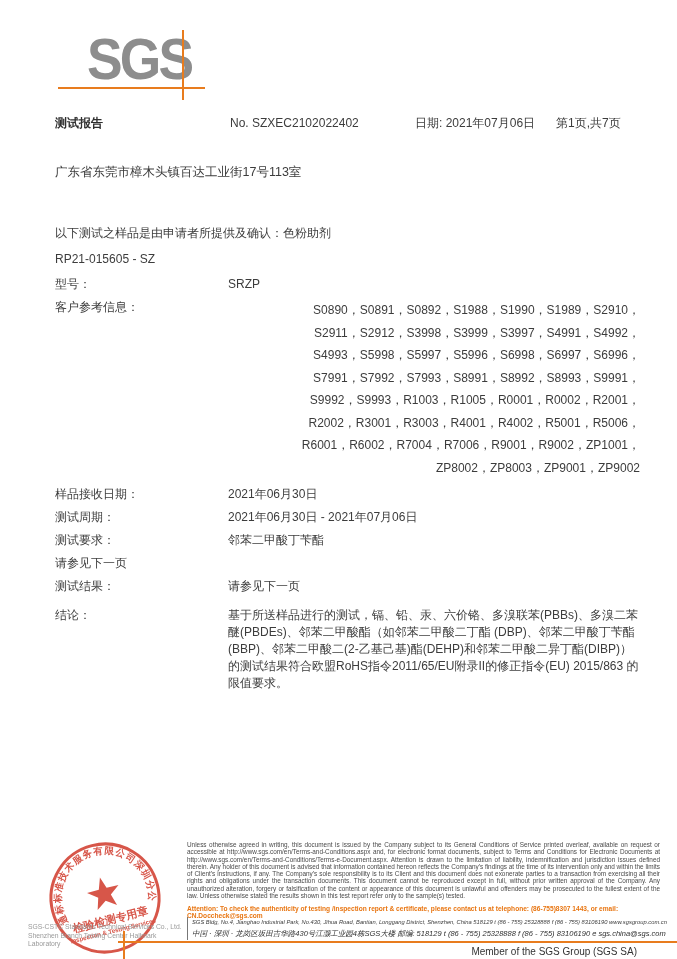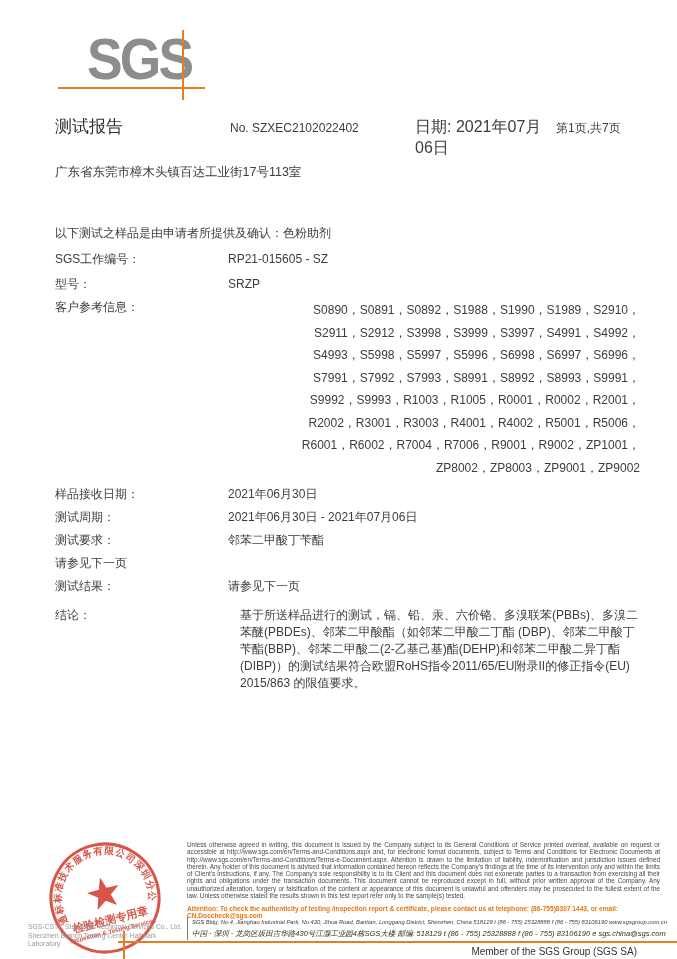--- a/index.html
+++ b/index.html
@@ -22,7 +22,7 @@
   
   .content{position:absolute;left:55px;top:115px;width:585px;}
   .title-row{display:flex;align-items:baseline;height:20px;}
-  .title-row .rpt{width:175px;font-size:17px;font-weight:normal;color:#2f2f2f;}
+  .title-row .rpt{width:175px;font-size:12px;font-weight:bold;color:#2f2f2f;}
   .title-row .no{width:185px;font-size:12px;}
   .title-row .date{width:141px;font-size:16px;}
   .title-row .page{font-size:12px;}

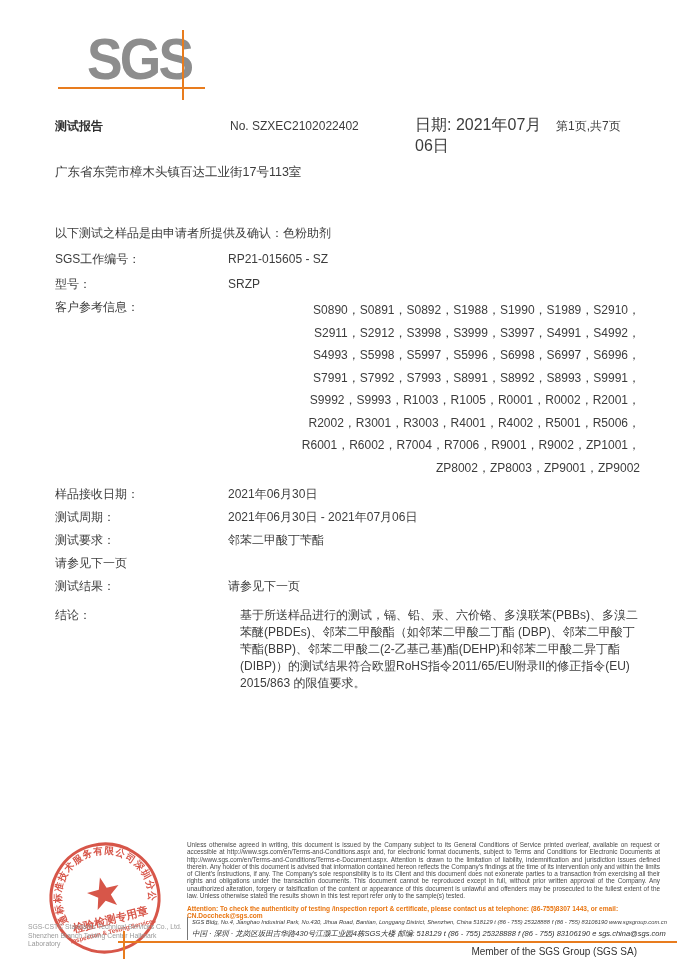--- a/index.html
+++ b/index.html
@@ -24,7 +24,7 @@
   .title-row{display:flex;align-items:baseline;height:20px;}
   .title-row .rpt{width:175px;font-size:12px;font-weight:bold;color:#2f2f2f;}
   .title-row .no{width:185px;font-size:12px;}
-  .title-row .date{width:141px;font-size:16px;}
+  .title-row .date{width:141px;font-size:12px;}
   .title-row .page{font-size:12px;}
   .applicant{margin-top:28px;font-size:12.5px;line-height:18px;}
   .applicant .addr{margin-top:0;}

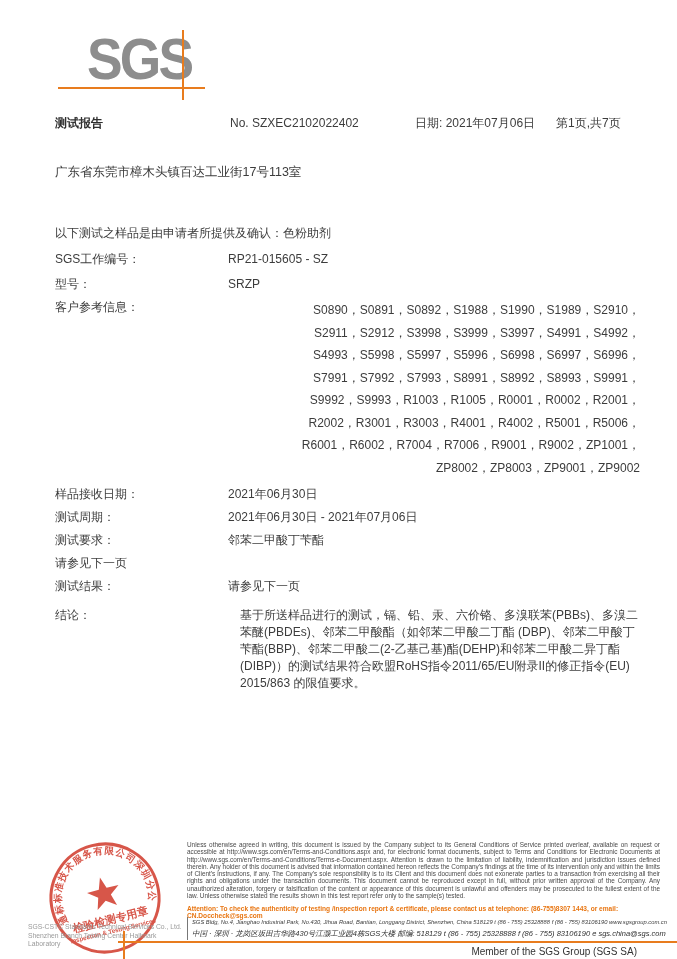--- a/index.html
+++ b/index.html
@@ -88,7 +88,6 @@
   <div>
 
       <div class="row first">
-        <span class="lbl">SGS工作编号：</span>
         <span class="val">RP21-015605 - SZ</span>
       </div>
 

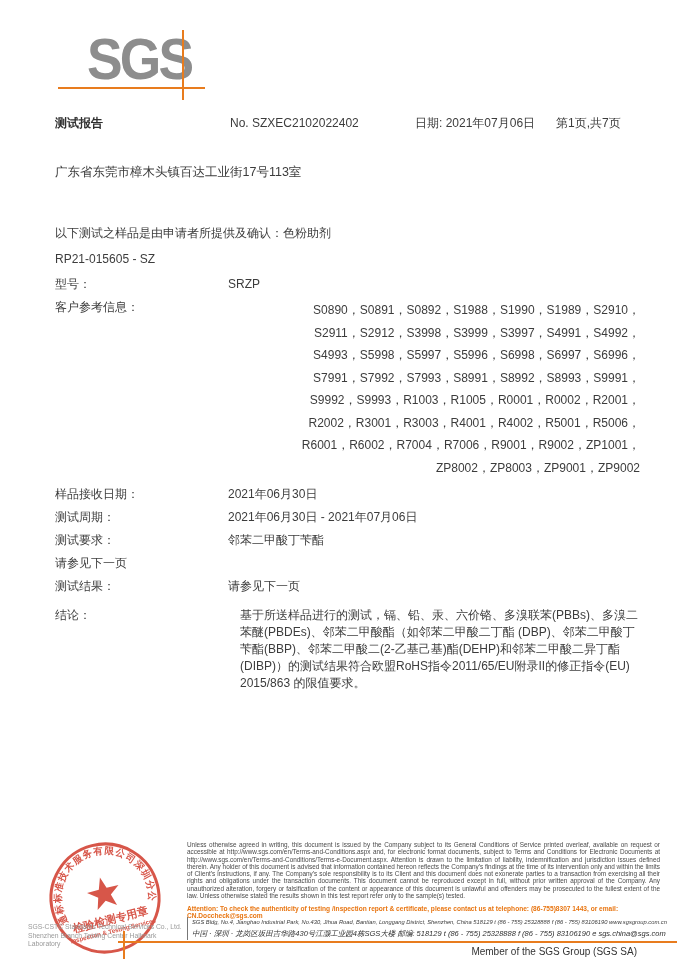--- a/index.html
+++ b/index.html
@@ -34,7 +34,7 @@
   .row .val{flex:1;}
   .row.first{margin-top:9px;}
   .ref-lines div{line-height:22.5px;text-align:right;}
-  .row.conclusion{margin-top:13px;gap:12px;}
+  .row.conclusion{margin-top:13px;}
   .row.conclusion .val{line-height:17px;}
 
   

